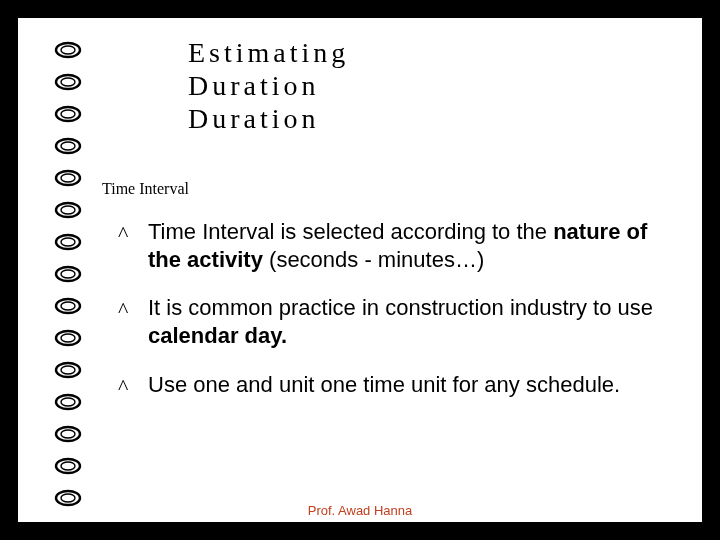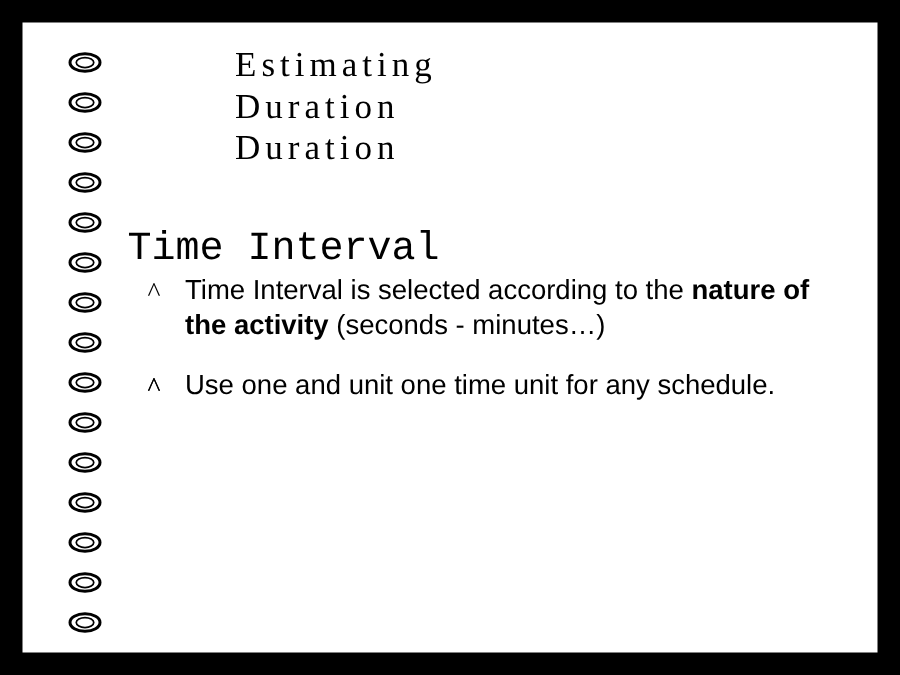--- a/index.html
+++ b/index.html
@@ -55,8 +55,8 @@
     position: absolute;
     top: 162px;
     left: 84px;
-    font-family: Liberation Mono, monospace;
-    font-size: 32px;
+    font-family: Liberation Serif, serif;
+    font-size: 16px;
     color: #000;
   }
   .bullets {

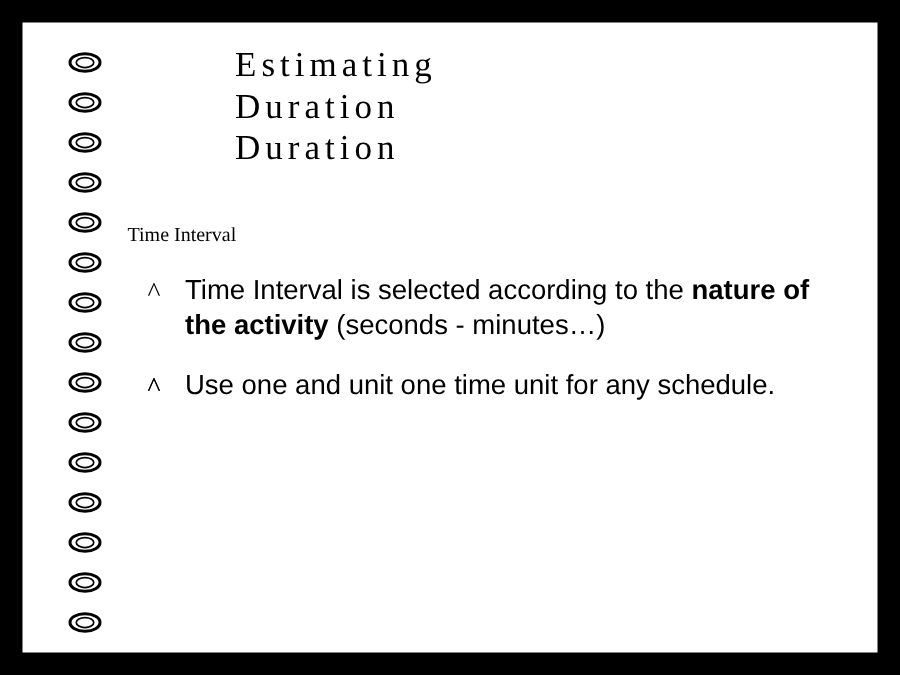--- a/index.html
+++ b/index.html
@@ -213,6 +213,9 @@
 
       <div class="bullet">
         <span class="mark">^</span>
+        <span>
+          <span>It is common practice in construction industry to use </span><b>calendar day.</b><span></span>
+        </span>
       </div>
 
       <div class="bullet">

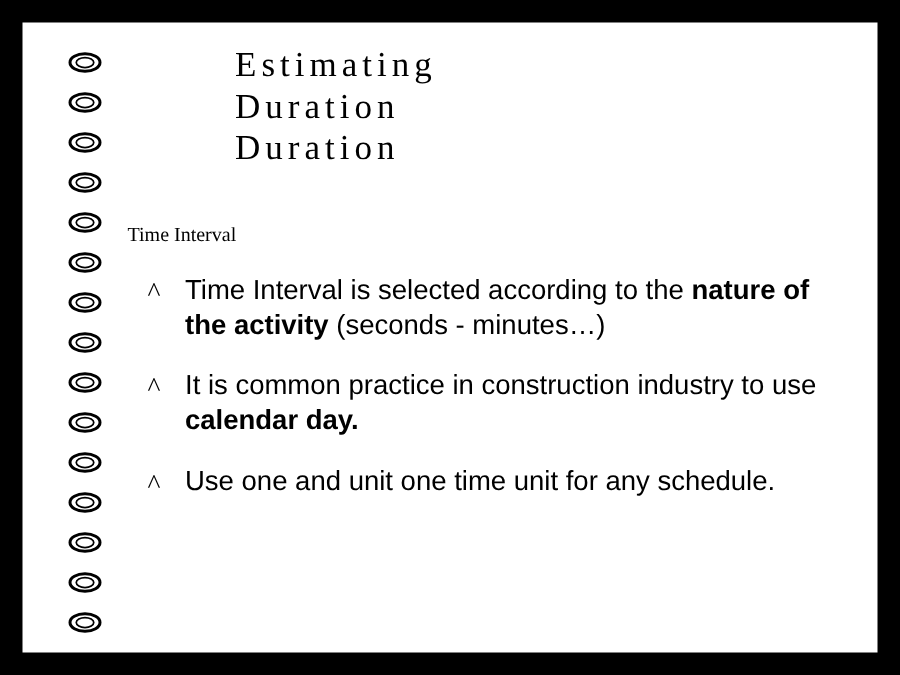--- a/index.html
+++ b/index.html
@@ -227,6 +227,7 @@
 
     </div>
 
+    <div class="footer">Prof. Awad Hanna</div>
 
   </div>
 </div>

